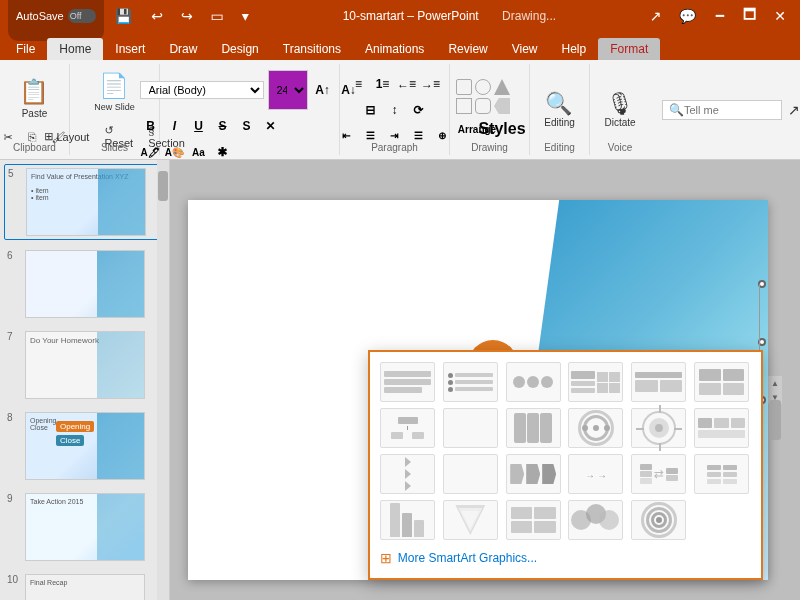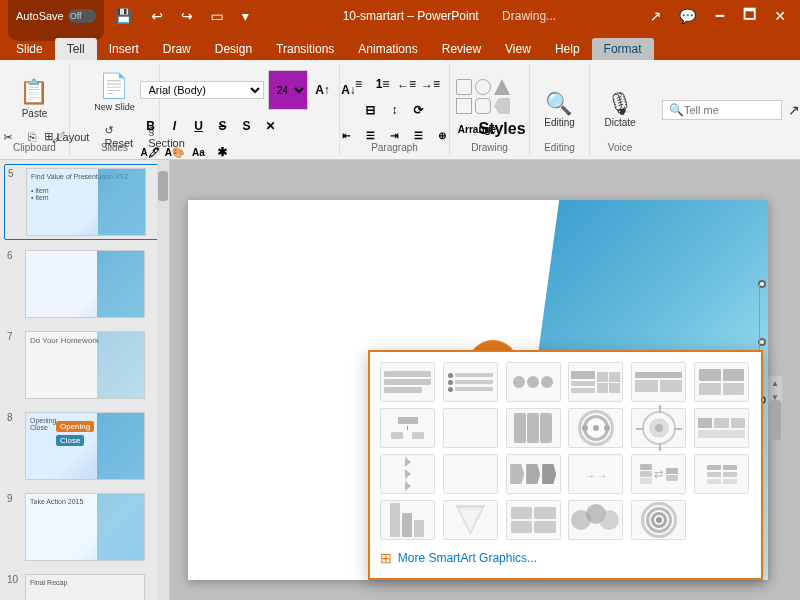--- a/index.html
+++ b/index.html
@@ -398,7 +398,7 @@
 </div>
 
 <div class="ribbon-tabs">
-  <div class="ribbon-tab">Slide</div>
+  <div class="ribbon-tab">File</div>
   <div class="ribbon-tab active">Tell</div>
   <div class="ribbon-tab">Insert</div>
   <div class="ribbon-tab">Draw</div>

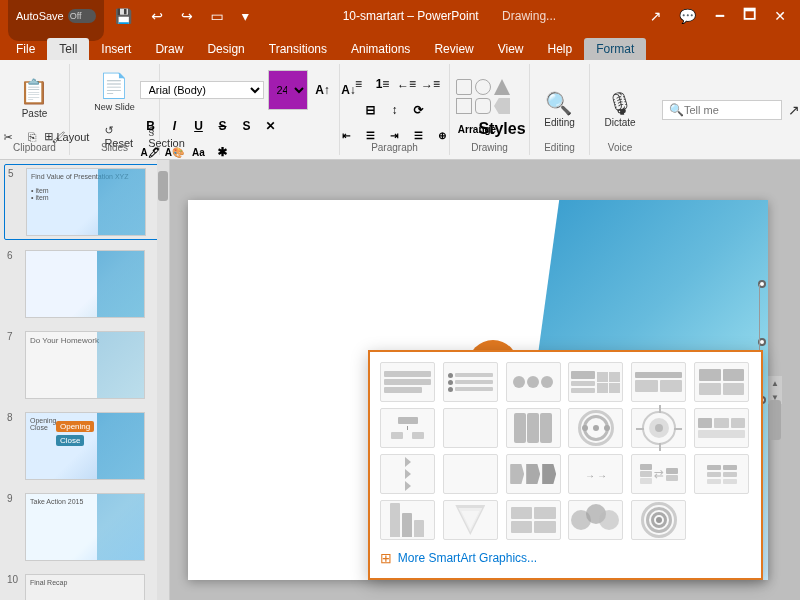--- a/index.html
+++ b/index.html
@@ -399,7 +399,7 @@
 
 <div class="ribbon-tabs">
   <div class="ribbon-tab">File</div>
-  <div class="ribbon-tab active">Tell</div>
+  <div class="ribbon-tab active">Home</div>
   <div class="ribbon-tab">Insert</div>
   <div class="ribbon-tab">Draw</div>
   <div class="ribbon-tab">Design</div>

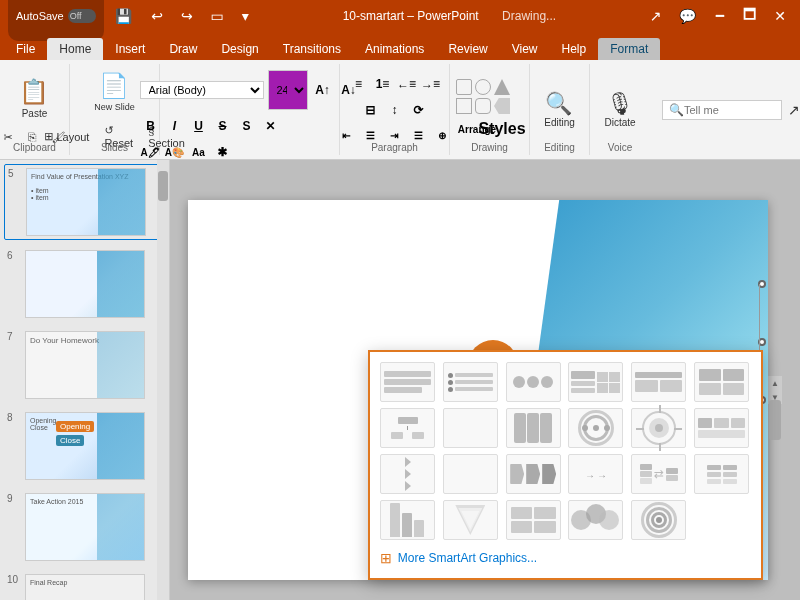--- a/index.html
+++ b/index.html
@@ -54,7 +54,7 @@
     }
     .ribbon-tab.format-tab {
       background: #c0c0c0;
-      color: #0c4a6e;
+      color: #b91c1c;
     }
 
     

